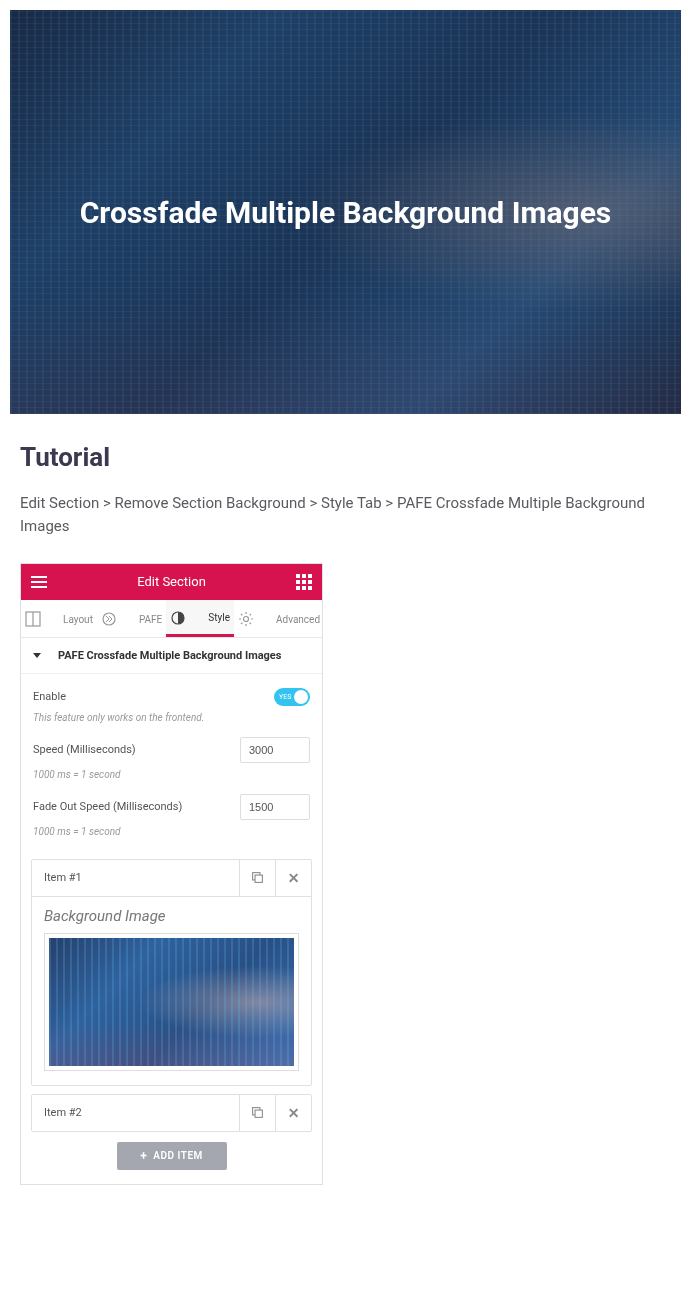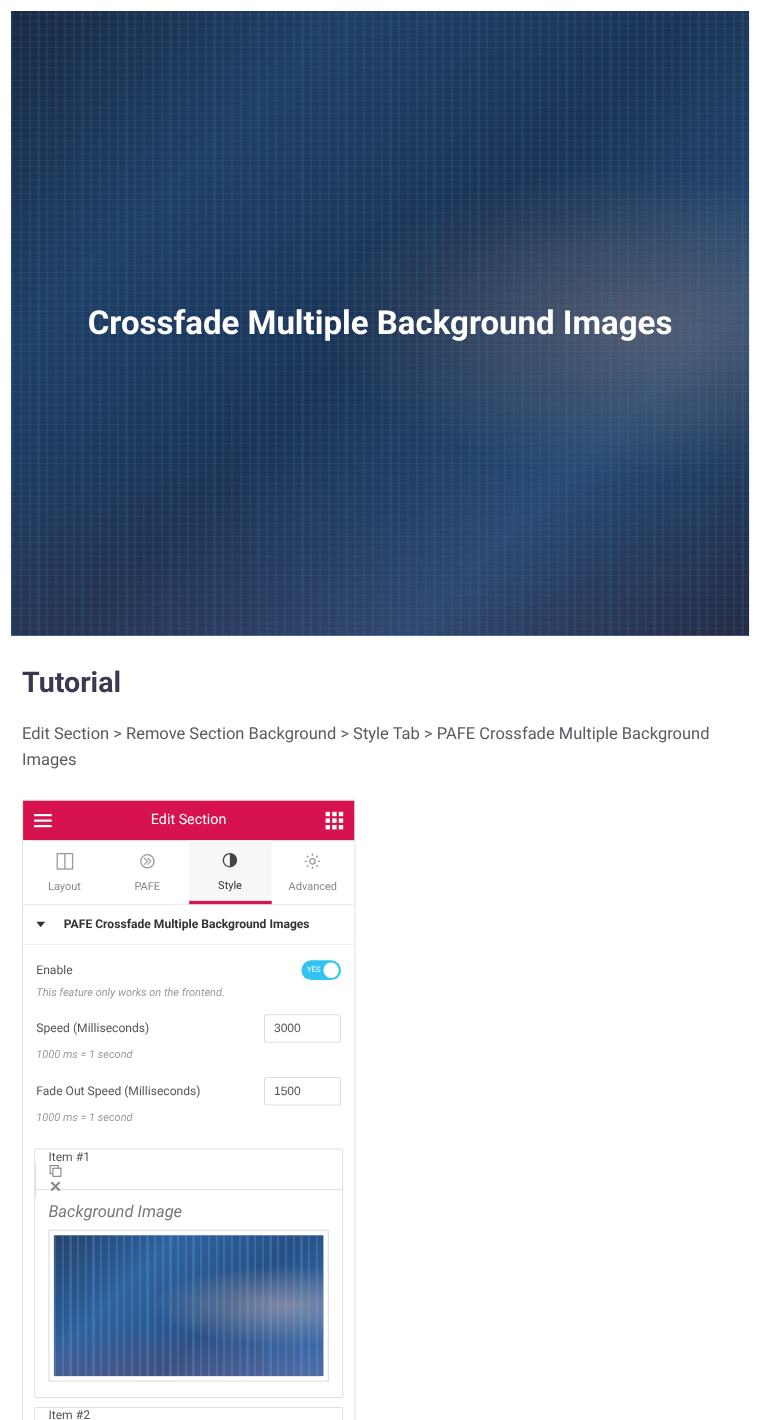--- a/index.html
+++ b/index.html
@@ -12,7 +12,7 @@
 .page { padding: 10px; }
 .hero {
   position: relative;
-  height: 568px;
+  height: 404px;
   background: linear-gradient(135deg, #0a3d6b 0%, #1565a8 25%, #0d4f8a 50%, #2178c2 75%, #0a3d6b 100%);
   display: flex;
   align-items: center;

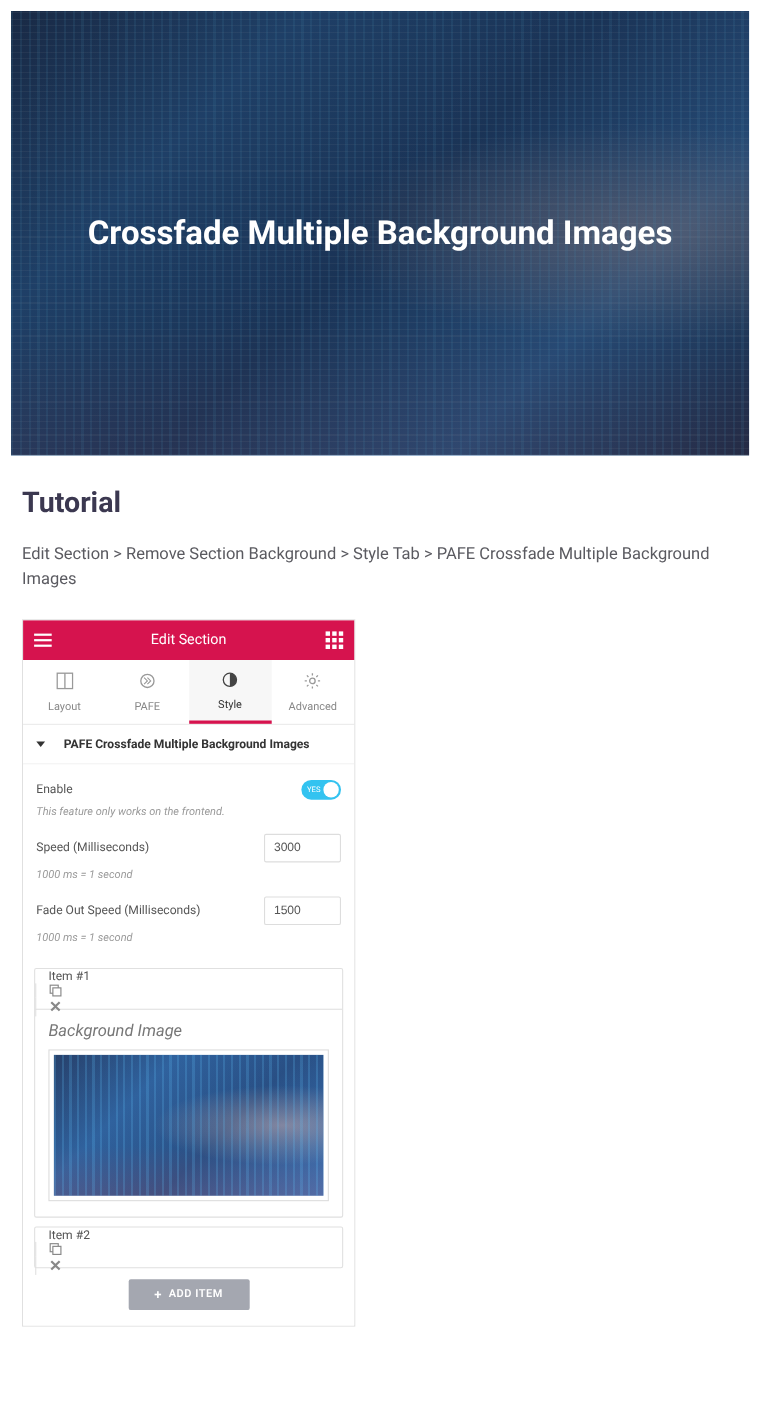--- a/index.html
+++ b/index.html
@@ -88,10 +88,9 @@
 .tab {
   flex: 1;
   display: flex;
-  flex-direction: column;
   align-items: center;
   justify-content: center;
-  gap: 10px;
+  gap: 22px;
   padding: 10px 4px 8px;
   color: #888;
   font-size: 10px;

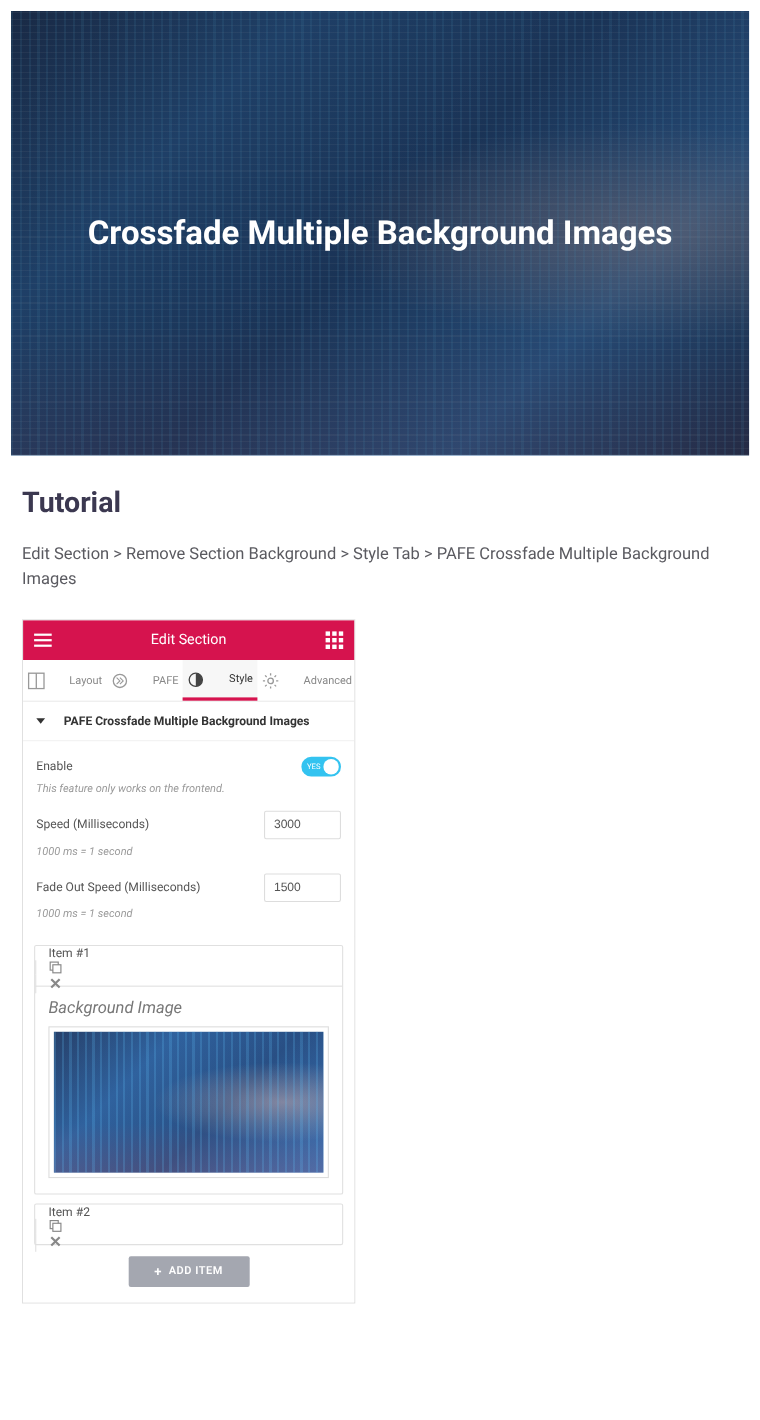--- a/index.html
+++ b/index.html
@@ -164,7 +164,6 @@
   display: flex;
   align-items: stretch;
   height: 36px;
-  flex-direction: column;
 }
 .item-title {
   flex: 1;

